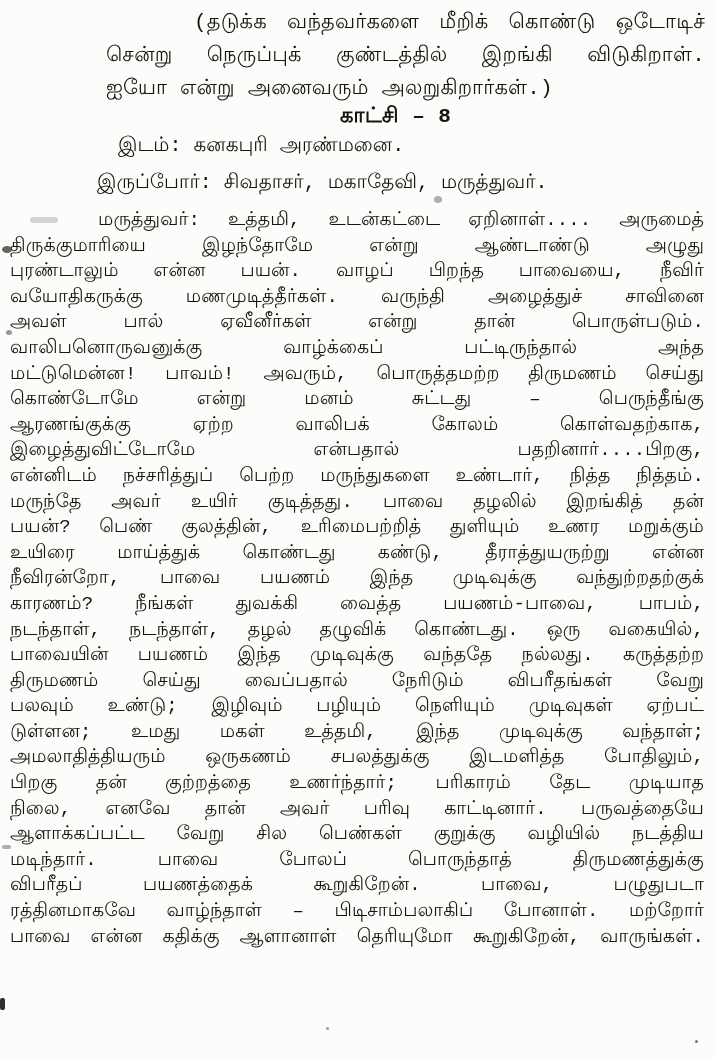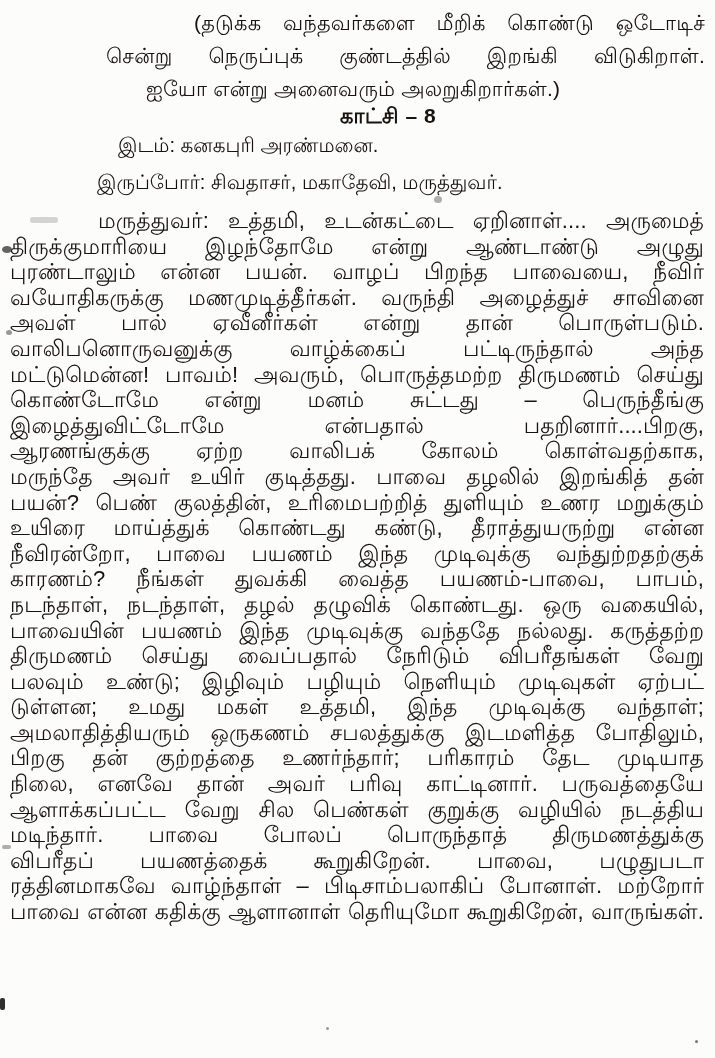--- a/index.html
+++ b/index.html
@@ -13,7 +13,7 @@
     background:var(--paper);
     color:var(--ink);
     overflow:hidden;
-    font-family:Liberation Sans, sans-serif;
+    font-family:Liberation Mono, monospace;
   }
   
   .stage-direction{

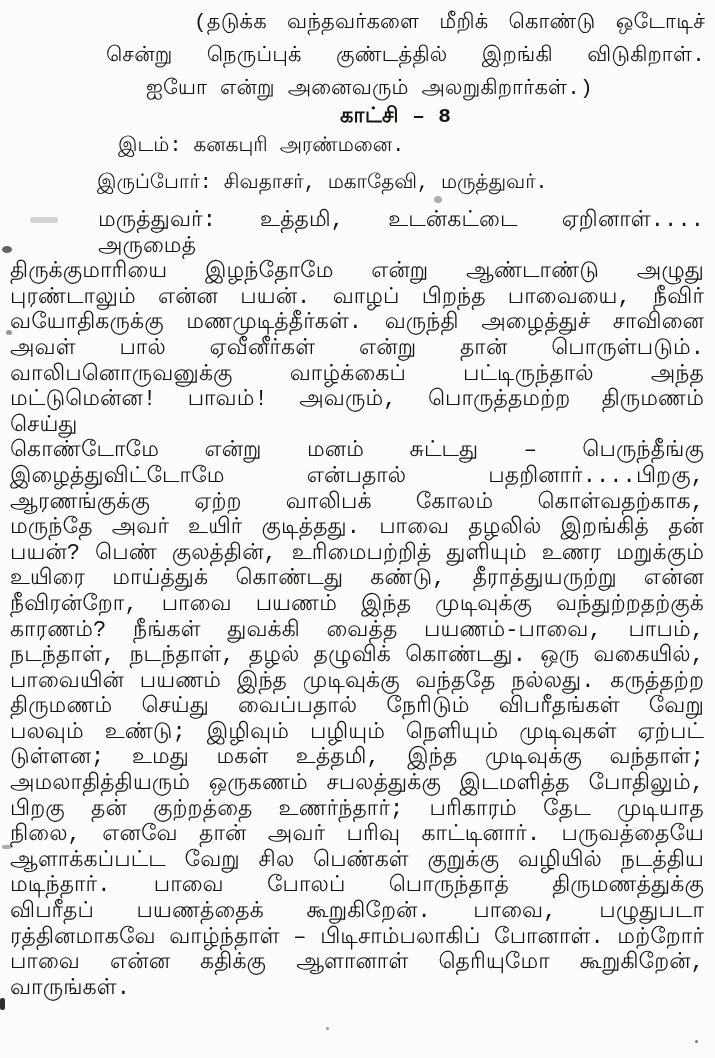--- a/index.html
+++ b/index.html
@@ -23,7 +23,7 @@
   }
   .sd-line{text-align:justify;text-align-last:justify;}
   .sd-line:nth-child(1){padding-left:88px;}
-  .sd-line:nth-child(3){text-align-last:left;margin-left:40px;}
+  .sd-line:nth-child(3){text-align-last:left;}
   
   .scene-heading{
     position:absolute;top:104px;left:340px;

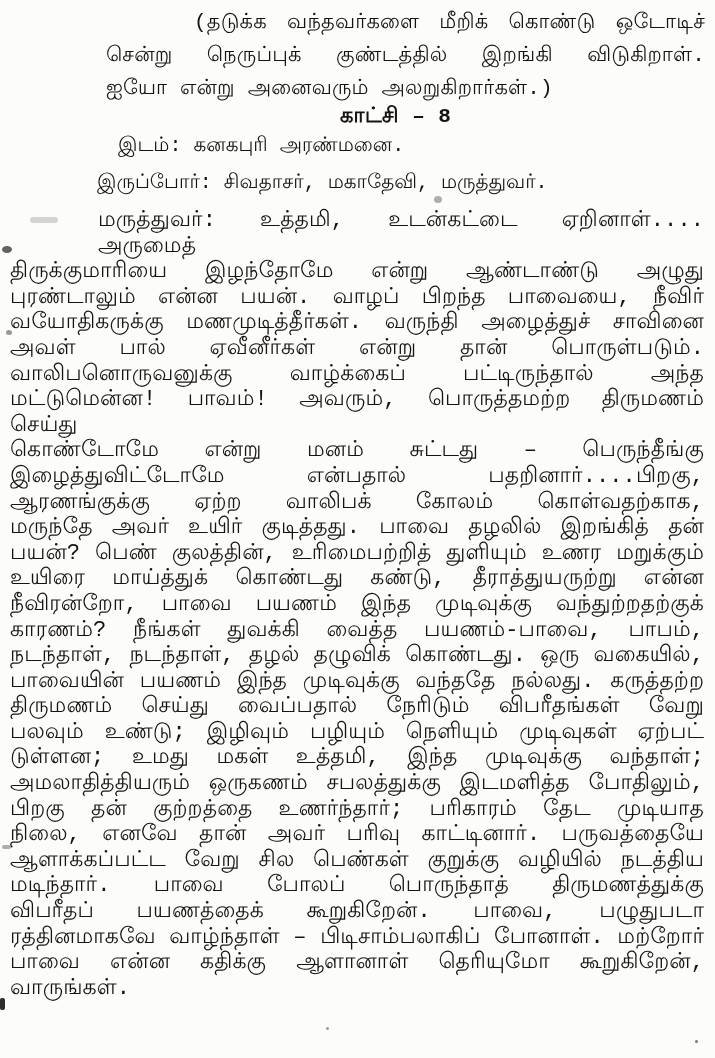--- a/index.html
+++ b/index.html
@@ -40,7 +40,7 @@
   
   .dialogue{
     position:absolute;top:208px;left:10px;right:11px;
-    font-size:22px;line-height:25.6px;font-weight:500;
+    font-size:19px;line-height:25.6px;font-weight:500;
     letter-spacing:0.1px;
   }
   .d-line{text-align:justify;text-align-last:justify;}

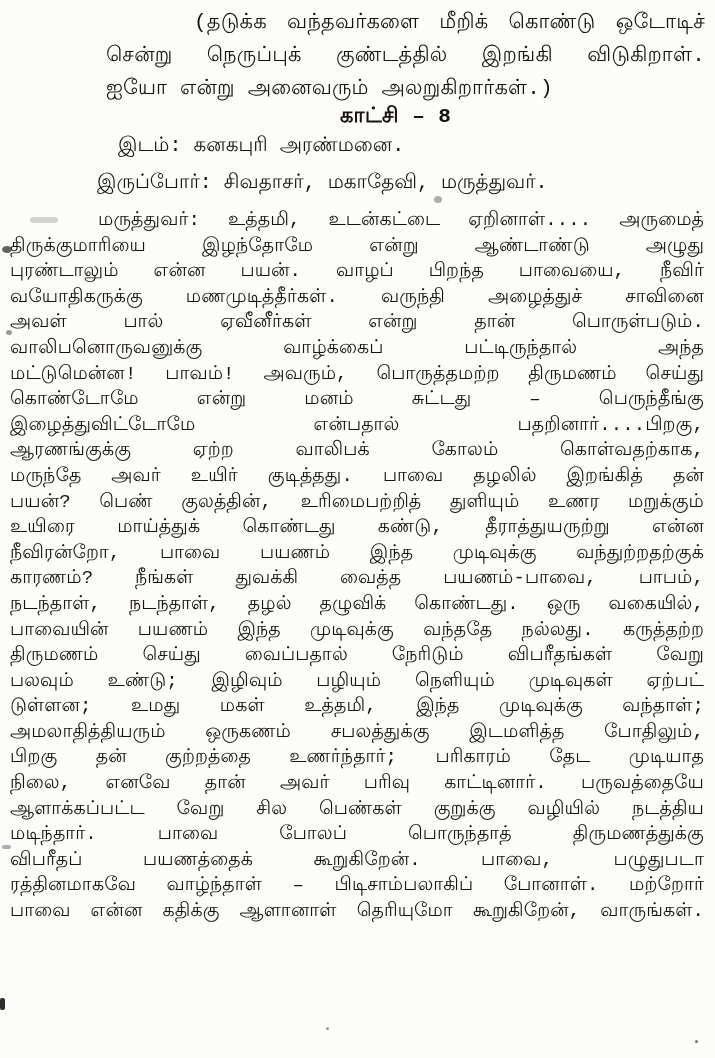--- a/index.html
+++ b/index.html
@@ -82,8 +82,8 @@
       <div class="d-line">வாலிபனொருவனுக்கு வாழ்க்கைப் பட்டிருந்தால் அந்த</div>
       <div class="d-line">மட்டுமென்ன! பாவம்! அவரும், பொருத்தமற்ற திருமணம் செய்து</div>
       <div class="d-line">கொண்டோமே என்று மனம் சுட்டது – பெருந்தீங்கு</div>
+      <div class="d-line">ஆரணங்குக்கு ஏற்ற வாலிபக் கோலம் கொள்வதற்காக,</div>
       <div class="d-line">இழைத்துவிட்டோமே என்பதால் பதறினார்....பிறகு,</div>
-      <div class="d-line">ஆரணங்குக்கு ஏற்ற வாலிபக் கோலம் கொள்வதற்காக,</div>
       <div class="d-line">மருந்தே அவர் உயிர் குடித்தது. பாவை தழலில் இறங்கித் தன்</div>
       <div class="d-line">பயன்? பெண் குலத்தின், உரிமைபற்றித் துளியும் உணர மறுக்கும்</div>
       <div class="d-line">உயிரை மாய்த்துக் கொண்டது கண்டு, தீராத்துயருற்று என்ன</div>

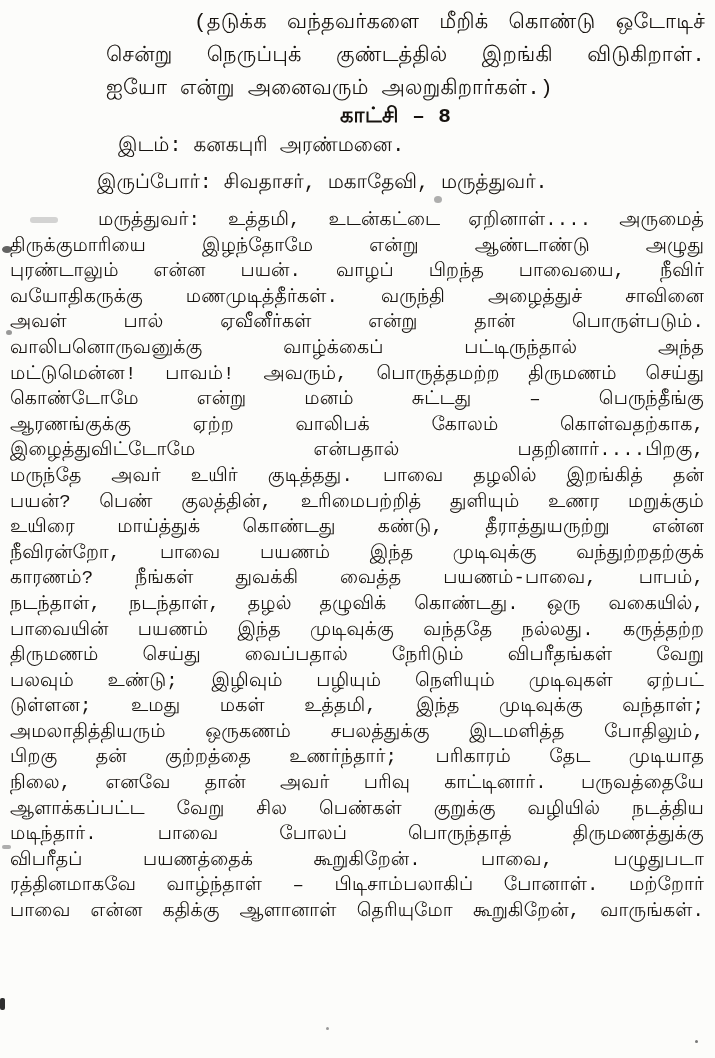--- a/index.html
+++ b/index.html
@@ -84,6 +84,7 @@
       <div class="d-line">கொண்டோமே என்று மனம் சுட்டது – பெருந்தீங்கு</div>
       <div class="d-line">ஆரணங்குக்கு ஏற்ற வாலிபக் கோலம் கொள்வதற்காக,</div>
       <div class="d-line">இழைத்துவிட்டோமே என்பதால் பதறினார்....பிறகு,</div>
+      <div class="d-line">என்னிடம் நச்சரித்துப் பெற்ற மருந்துகளை உண்டார், நித்த நித்தம்.</div>
       <div class="d-line">மருந்தே அவர் உயிர் குடித்தது. பாவை தழலில் இறங்கித் தன்</div>
       <div class="d-line">பயன்? பெண் குலத்தின், உரிமைபற்றித் துளியும் உணர மறுக்கும்</div>
       <div class="d-line">உயிரை மாய்த்துக் கொண்டது கண்டு, தீராத்துயருற்று என்ன</div>

